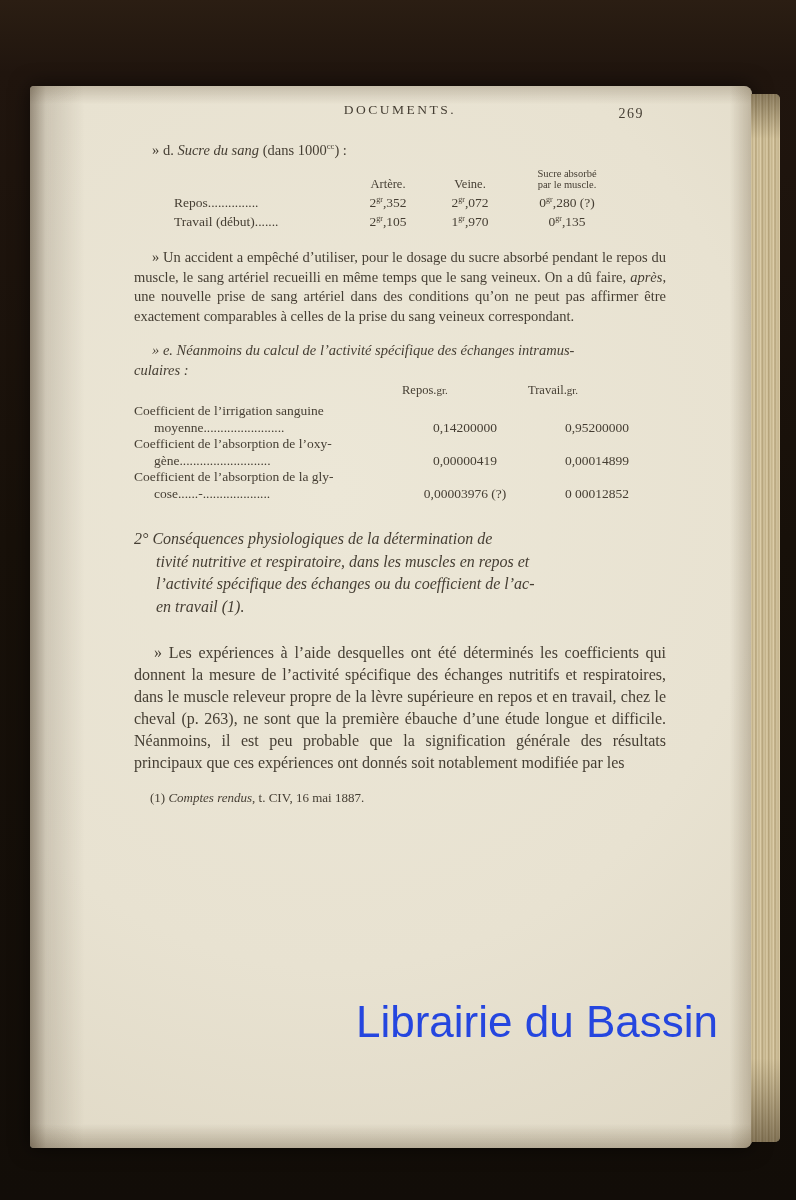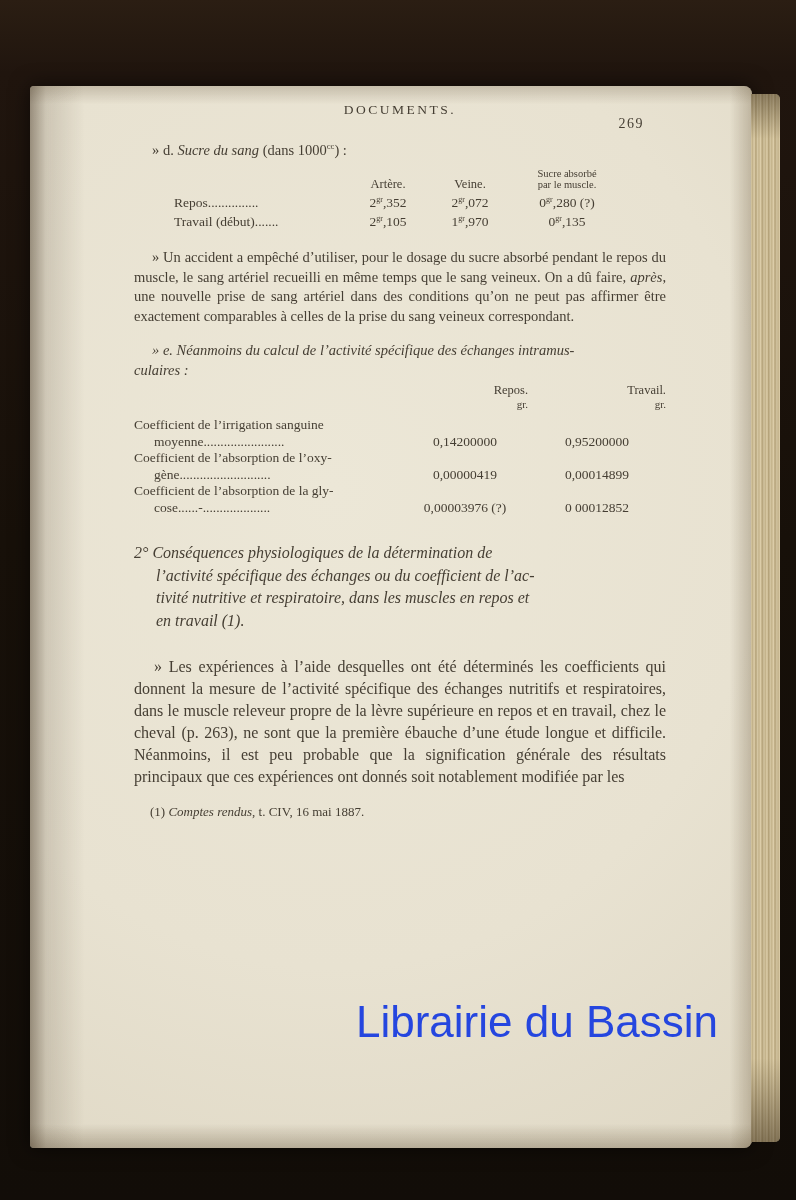--- a/index.html
+++ b/index.html
@@ -41,7 +41,7 @@
   sup { font-size:.6em; line-height:0; }
 
   .page-header { position:relative; height:20px; text-align:center; font-size:13.5px; letter-spacing:2.5px; }
-  .page-number { position:absolute; right:22px; top:14px; font-size:14px; letter-spacing:1.5px; }
+  .page-number { position:absolute; right:22px; top:4px; font-size:14px; letter-spacing:1.5px; }
 
   .d-heading { margin-top:20px; padding-left:18px; font-size:14.5px; }
 

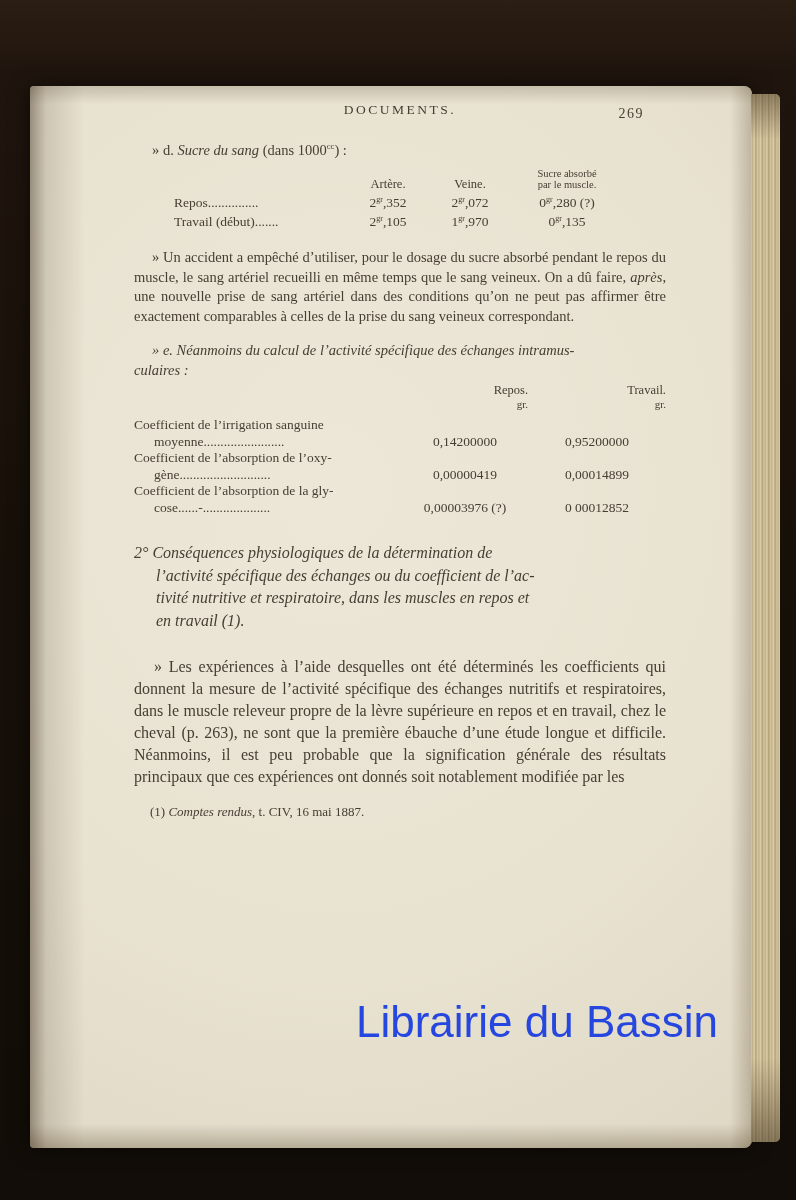--- a/index.html
+++ b/index.html
@@ -61,7 +61,7 @@
   .t2 { margin-top:3px; font-size:13.5px; }
   .t2-grid { display:grid; grid-template-columns:268px 126px 138px; align-items:end; }
   .t2-head { margin-bottom:6px; }
-  .t2-colhead { display:flex; flex-direction:column; text-align:right; font-size:12.5px; line-height:14px; }
+  .t2-colhead { display:flex; flex-direction:row; text-align:left; font-size:12.5px; line-height:14px; }
   .t2-unit { font-size:11px; }
   .t2-l1 { line-height:16.5px; }
   .t2-l2 { padding-left:20px; line-height:16.5px; white-space:nowrap; overflow:hidden; }

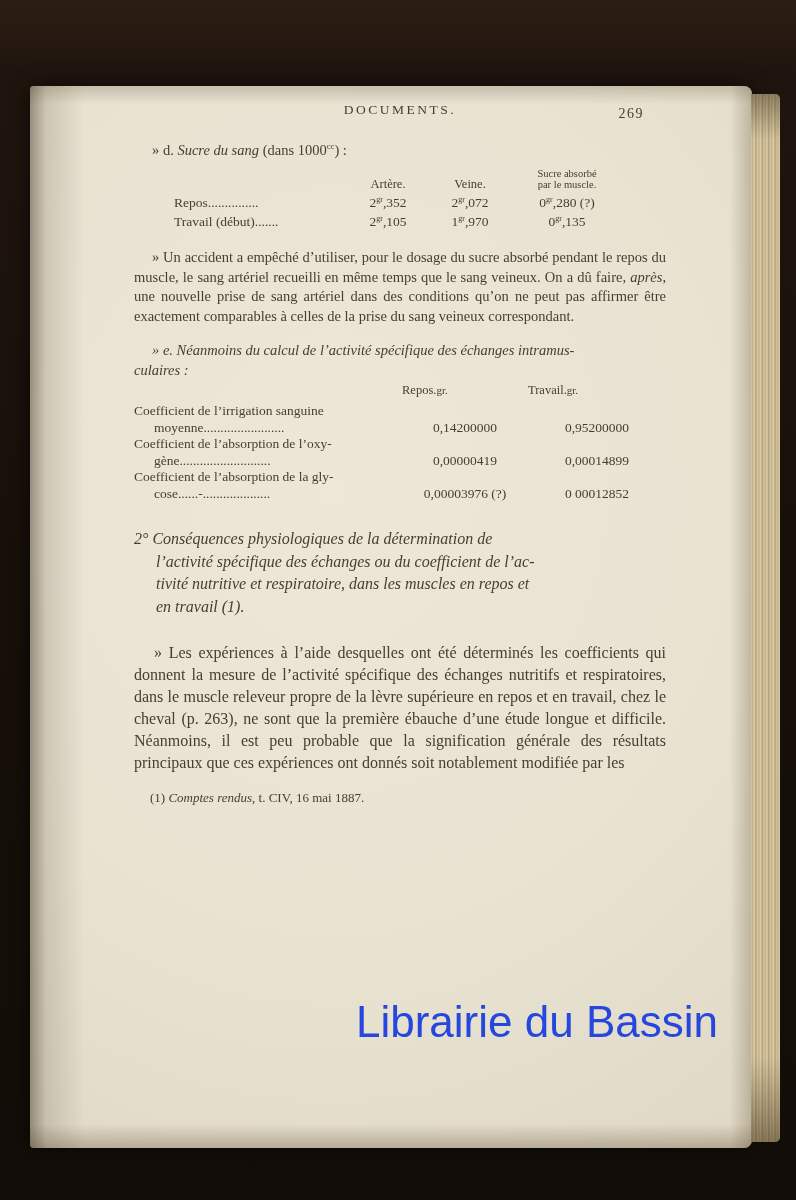--- a/index.html
+++ b/index.html
@@ -173,8 +173,8 @@
 
       <div class="heading2">
         <div class="h2-line">2° Conséquences physiologiques de la détermination de</div>
+        <div class="h2-line h2-cont">tivité nutritive et respiratoire, dans les muscles en repos et</div>
         <div class="h2-line h2-cont">l’activité spécifique des échanges ou du coefficient de l’ac-</div>
-        <div class="h2-line h2-cont">tivité nutritive et respiratoire, dans les muscles en repos et</div>
         <div class="h2-line h2-cont">en travail (1).</div>
       </div>
 

